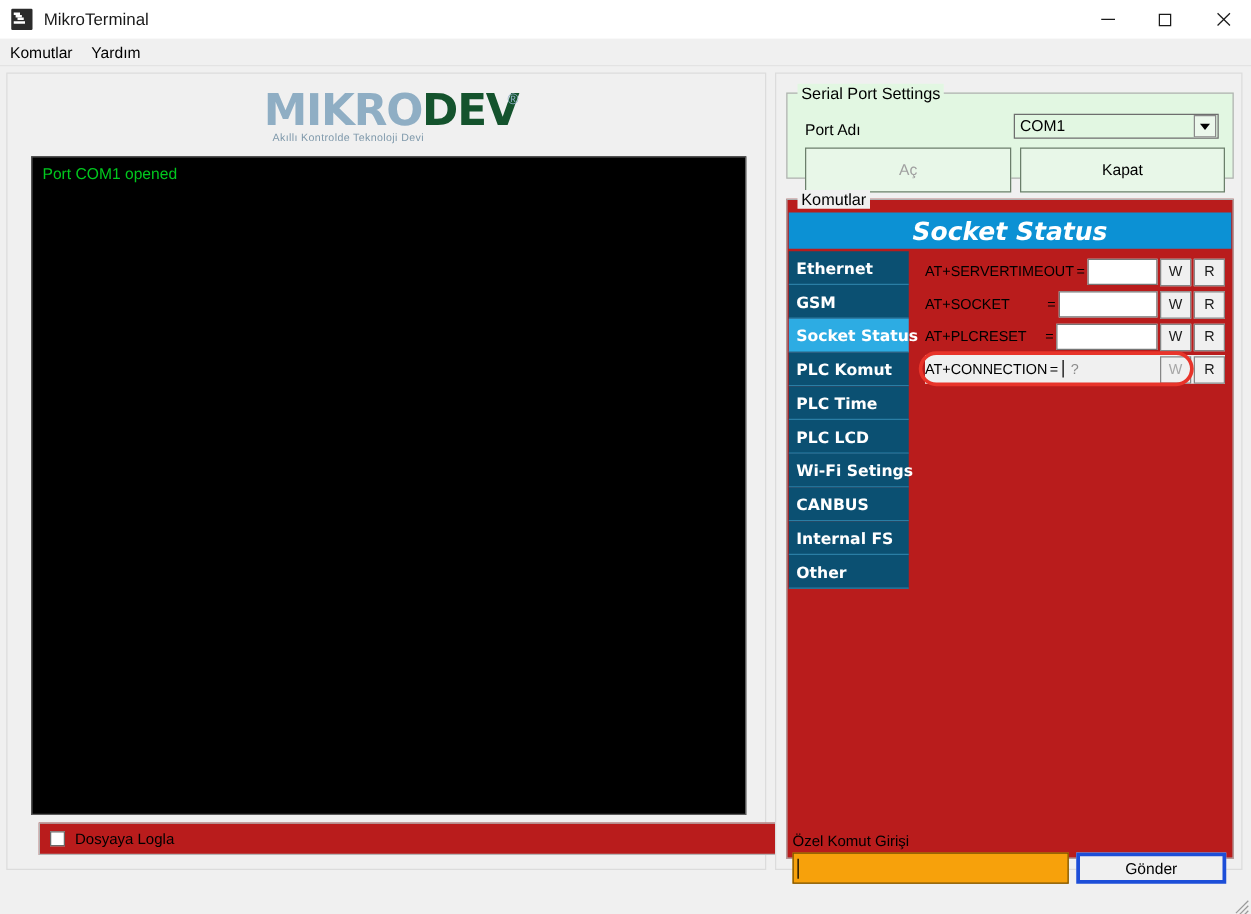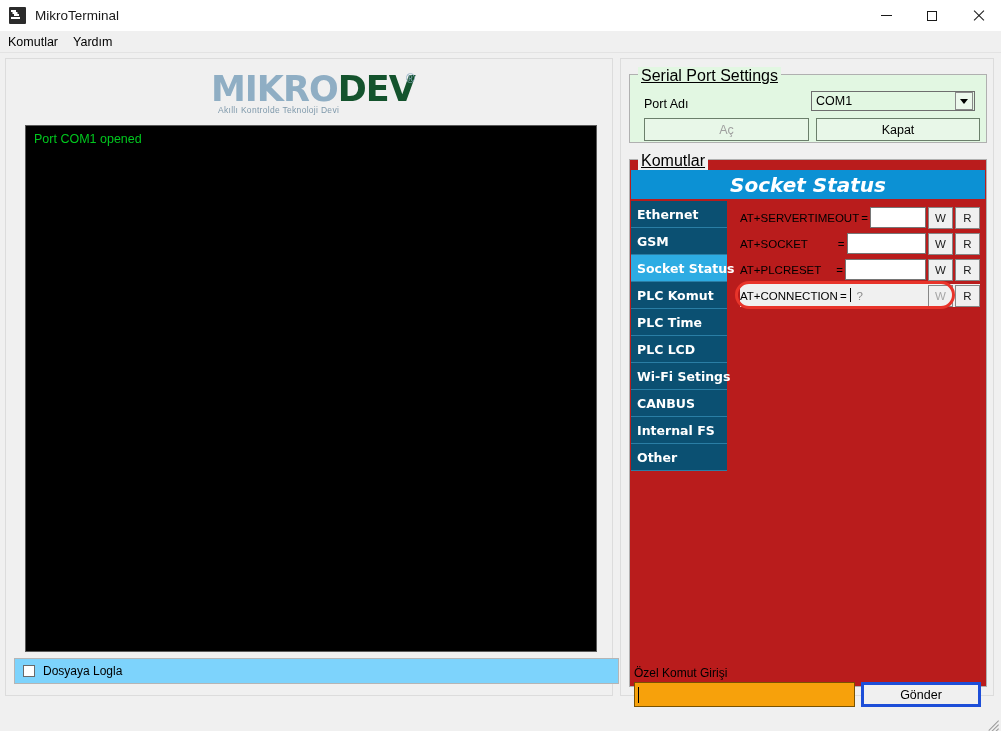--- a/index.html
+++ b/index.html
@@ -135,9 +135,8 @@
   }
   .groupbox > .gb-title {
     position: absolute; top: -8px; left: 8px;
-    padding: 0 3px; font-size: 16px; color: #000;
+    padding: 0 3px; font-size: 13px; color: #000;
     background: inherit;
-    text-decoration: underline;
   }
 
   

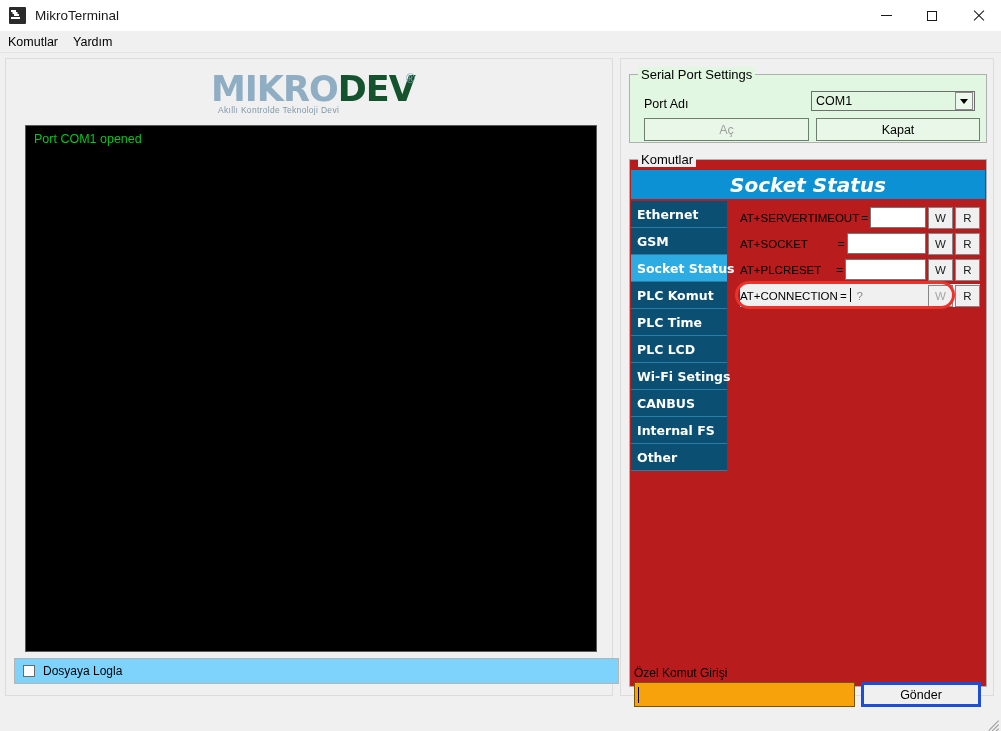--- a/index.html
+++ b/index.html
@@ -170,7 +170,7 @@
     border-top: 5px solid #000;
   }
   .gbtn {
-    position: absolute; height: 23px;
+    position: absolute; height: 36px;
     background: #e8f7e8; border: 1px solid #6b7f6b;
     font-size: 12.5px; color: #000;
     display: flex; align-items: center; justify-content: center;

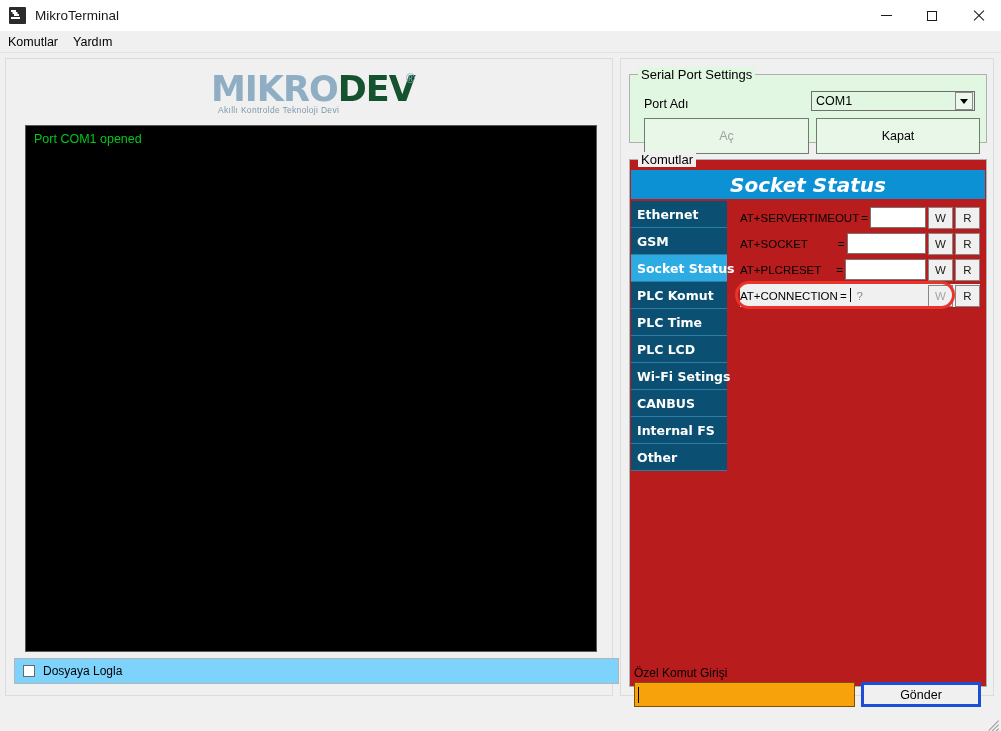--- a/index.html
+++ b/index.html
@@ -101,9 +101,9 @@
     white-space: pre-wrap; line-height: 15px;
   }
   #bottom-bar {
-    position: absolute; left: 8px; top: 599px;
+    position: absolute; left: 25px; top: 599px;
     width: 605px; height: 26px;
-    border: 1px solid #b5b5b5; background: #7dd3fc;
+    border: 1px solid #b5b5b5; background: #b91c1c;
     display: flex; align-items: center;
   }
   #log-check-wrap {

